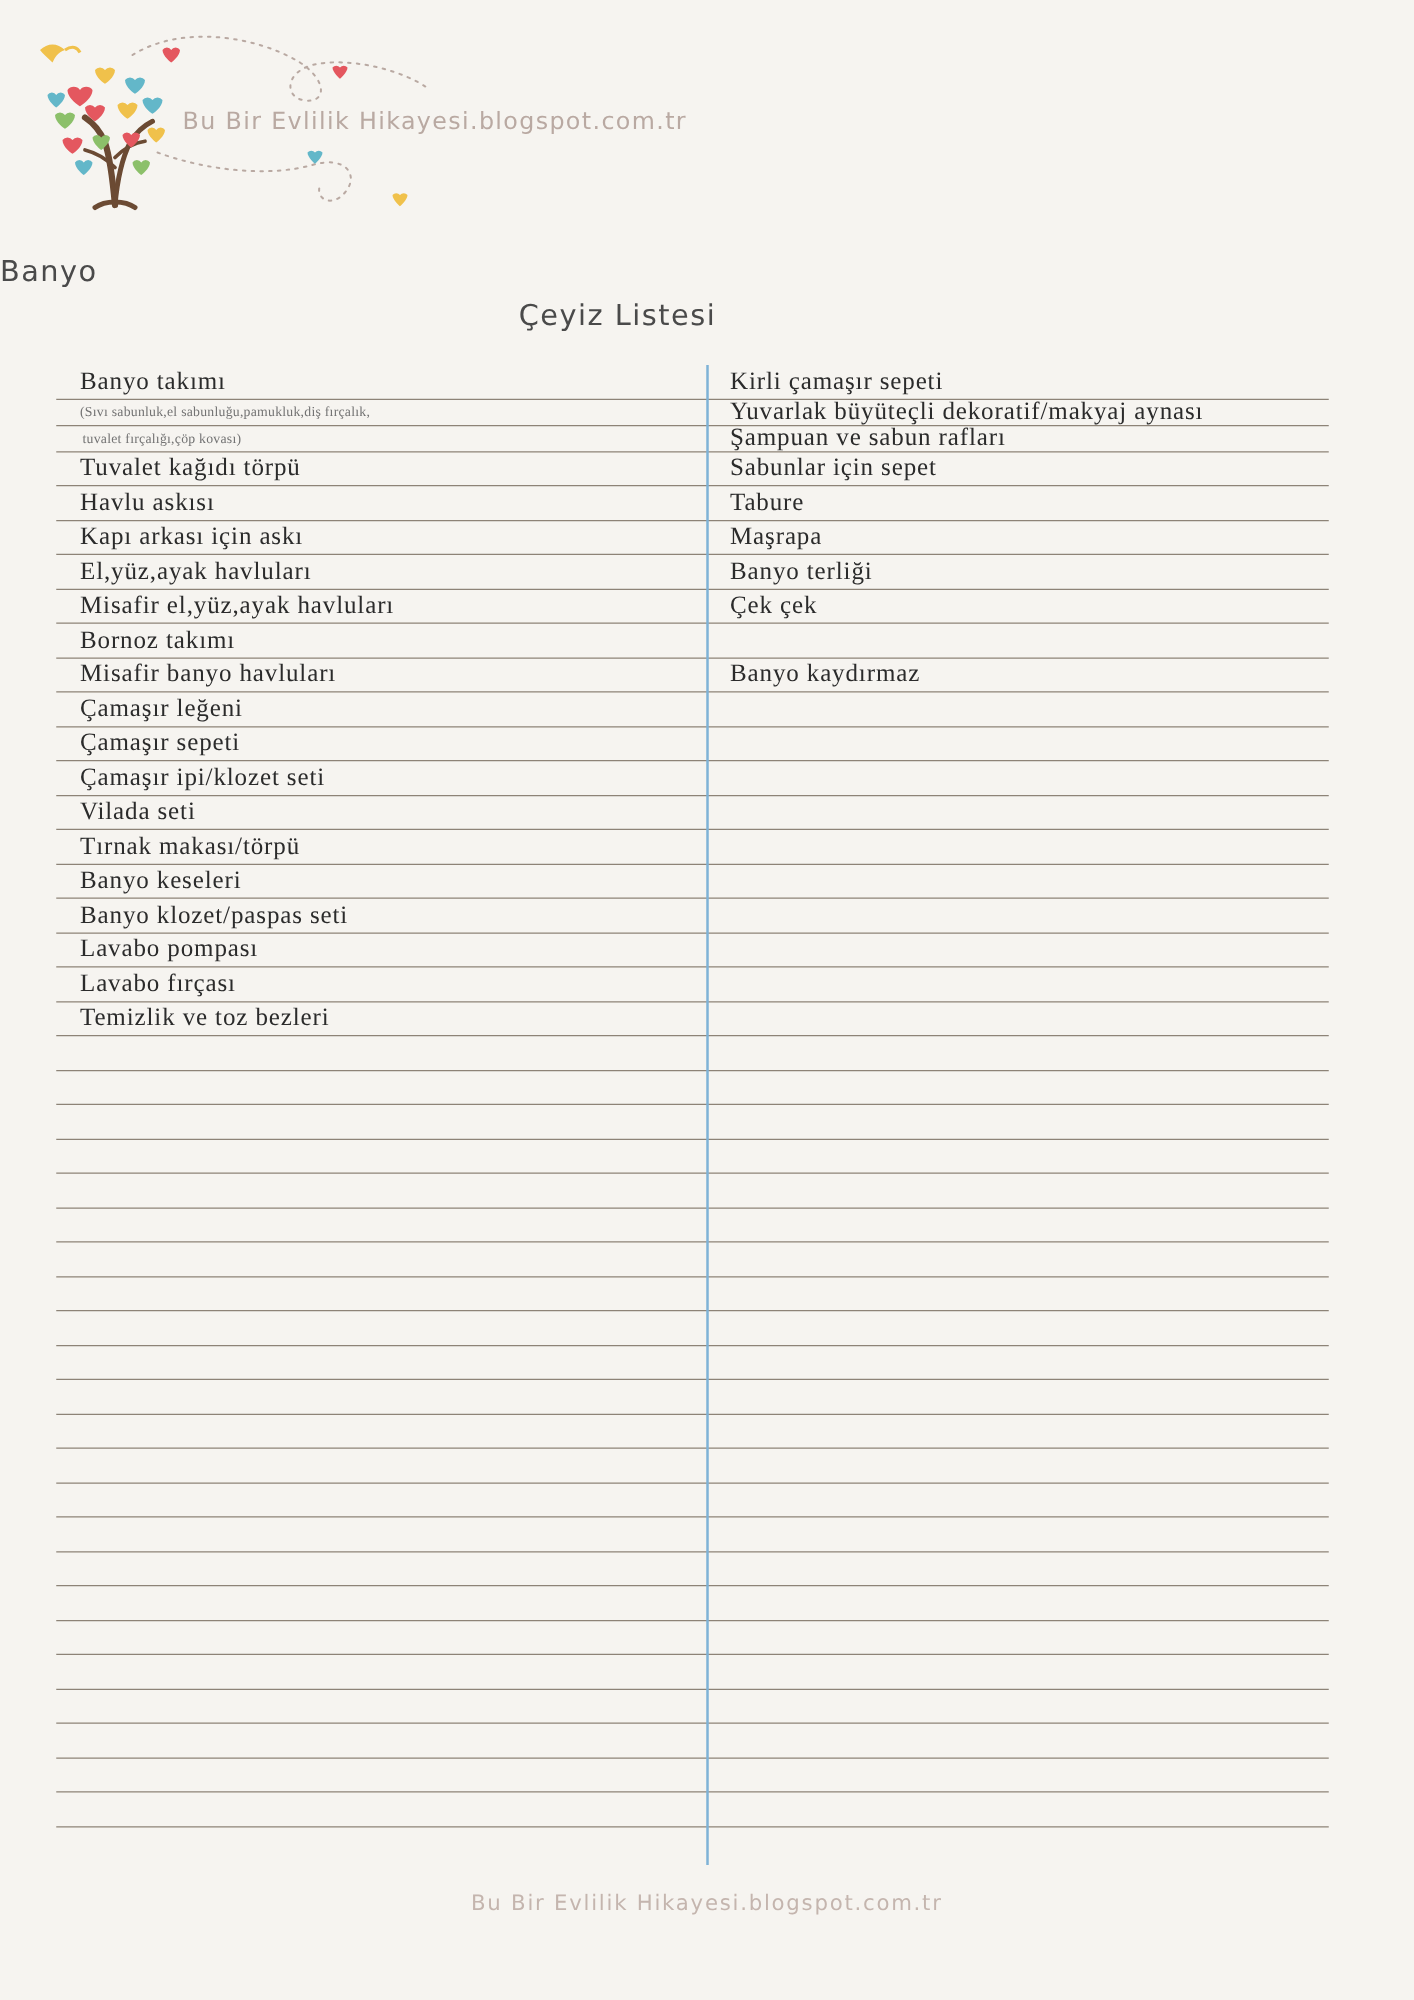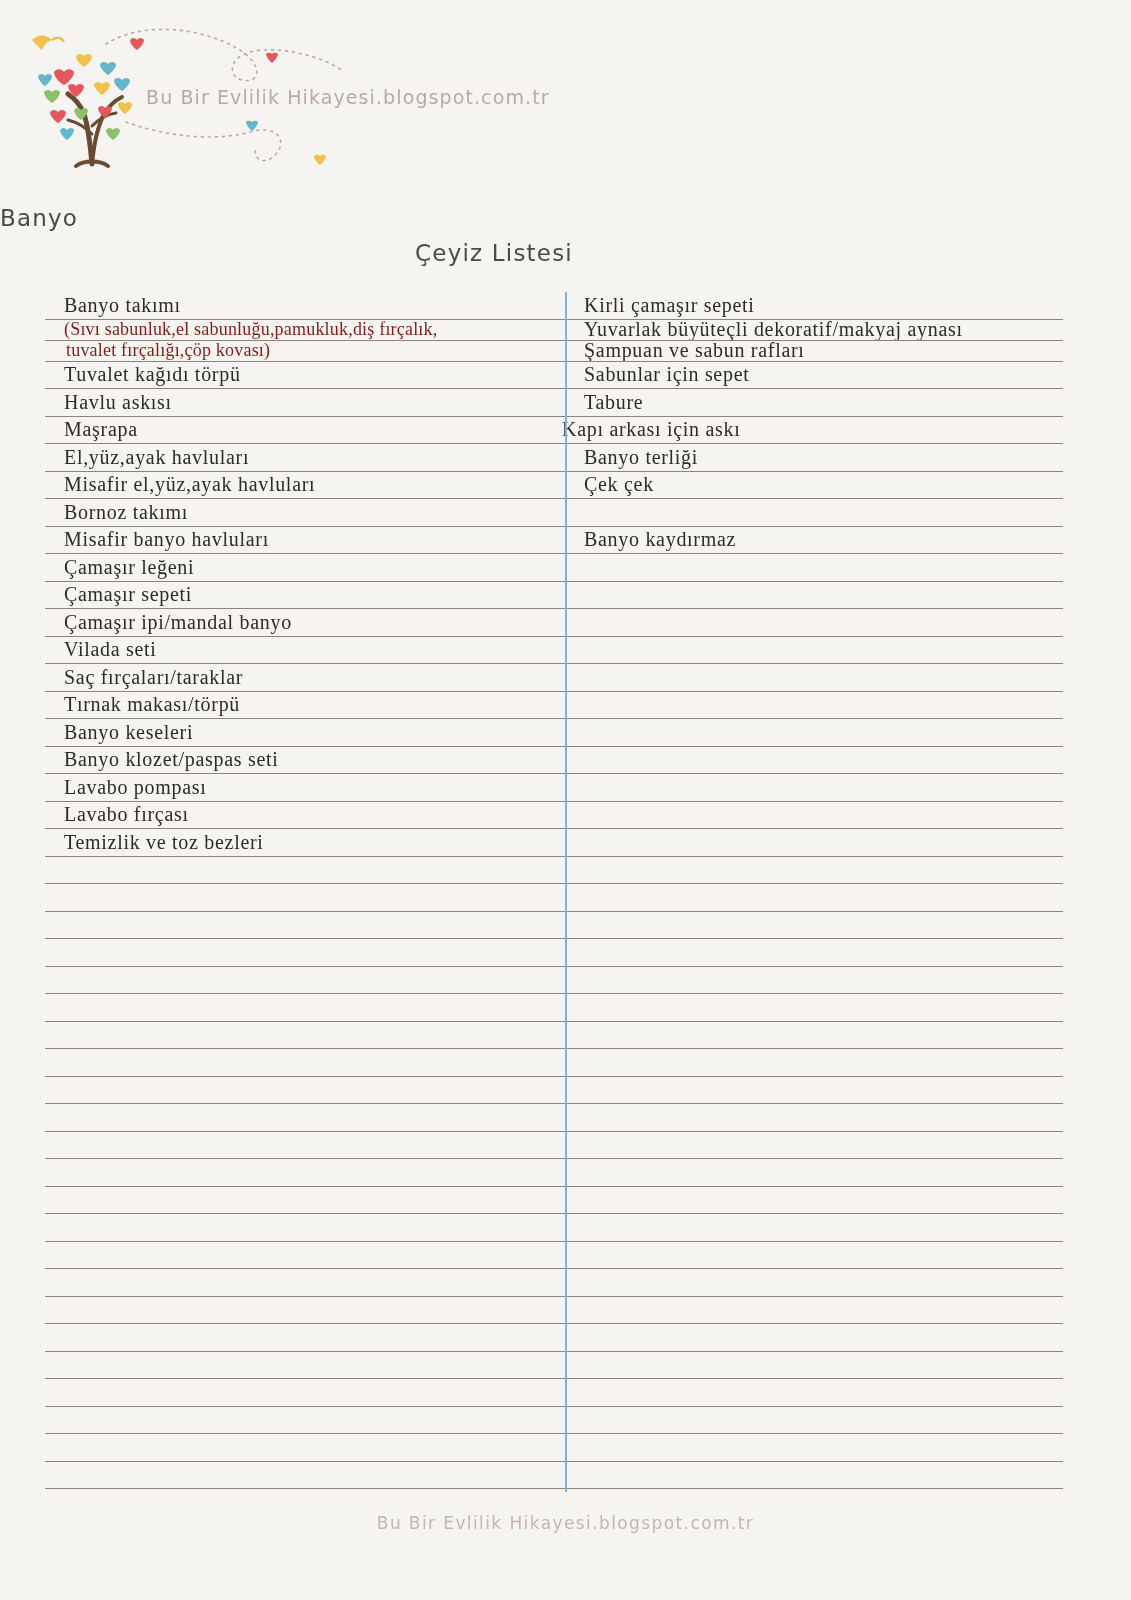--- a/index.html
+++ b/index.html
@@ -88,9 +88,9 @@
   .cell.left  { width: 520px; }
   .cell.right { width: 498px; }
   .cell.small {
-    font-size: 18px;
+    font-size: 11px;
     letter-spacing: 0.2px;
-    color: #7f1d1d;
+    color: #737373;
   }
   .cell.small.indent { padding-left: 21px; }
 

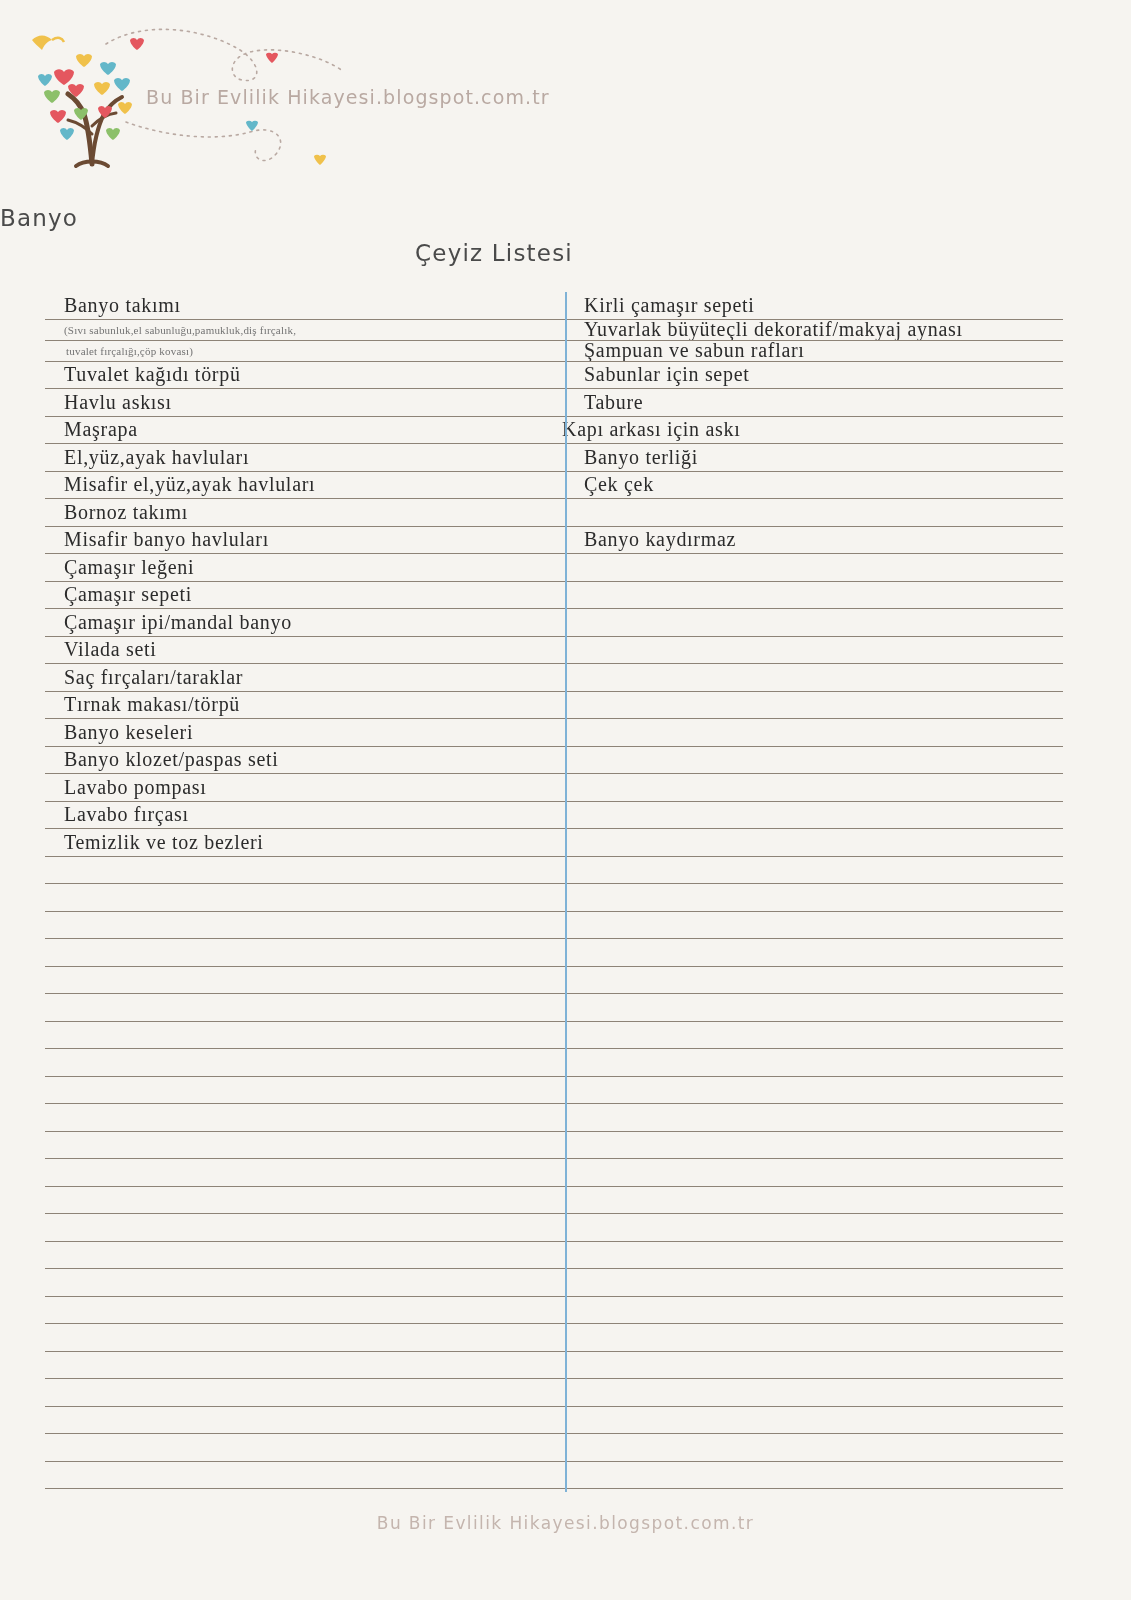--- a/index.html
+++ b/index.html
@@ -188,8 +188,8 @@
         <div class="cell right">Tabure</div>
       </div>
       <div class="row">
+        <div class="cell left">Kapı arkası için askı</div>
         <div class="cell right">Maşrapa</div>
-        <div class="cell left">Kapı arkası için askı</div>
       </div>
       <div class="row">
         <div class="cell left">El,yüz,ayak havluları</div>

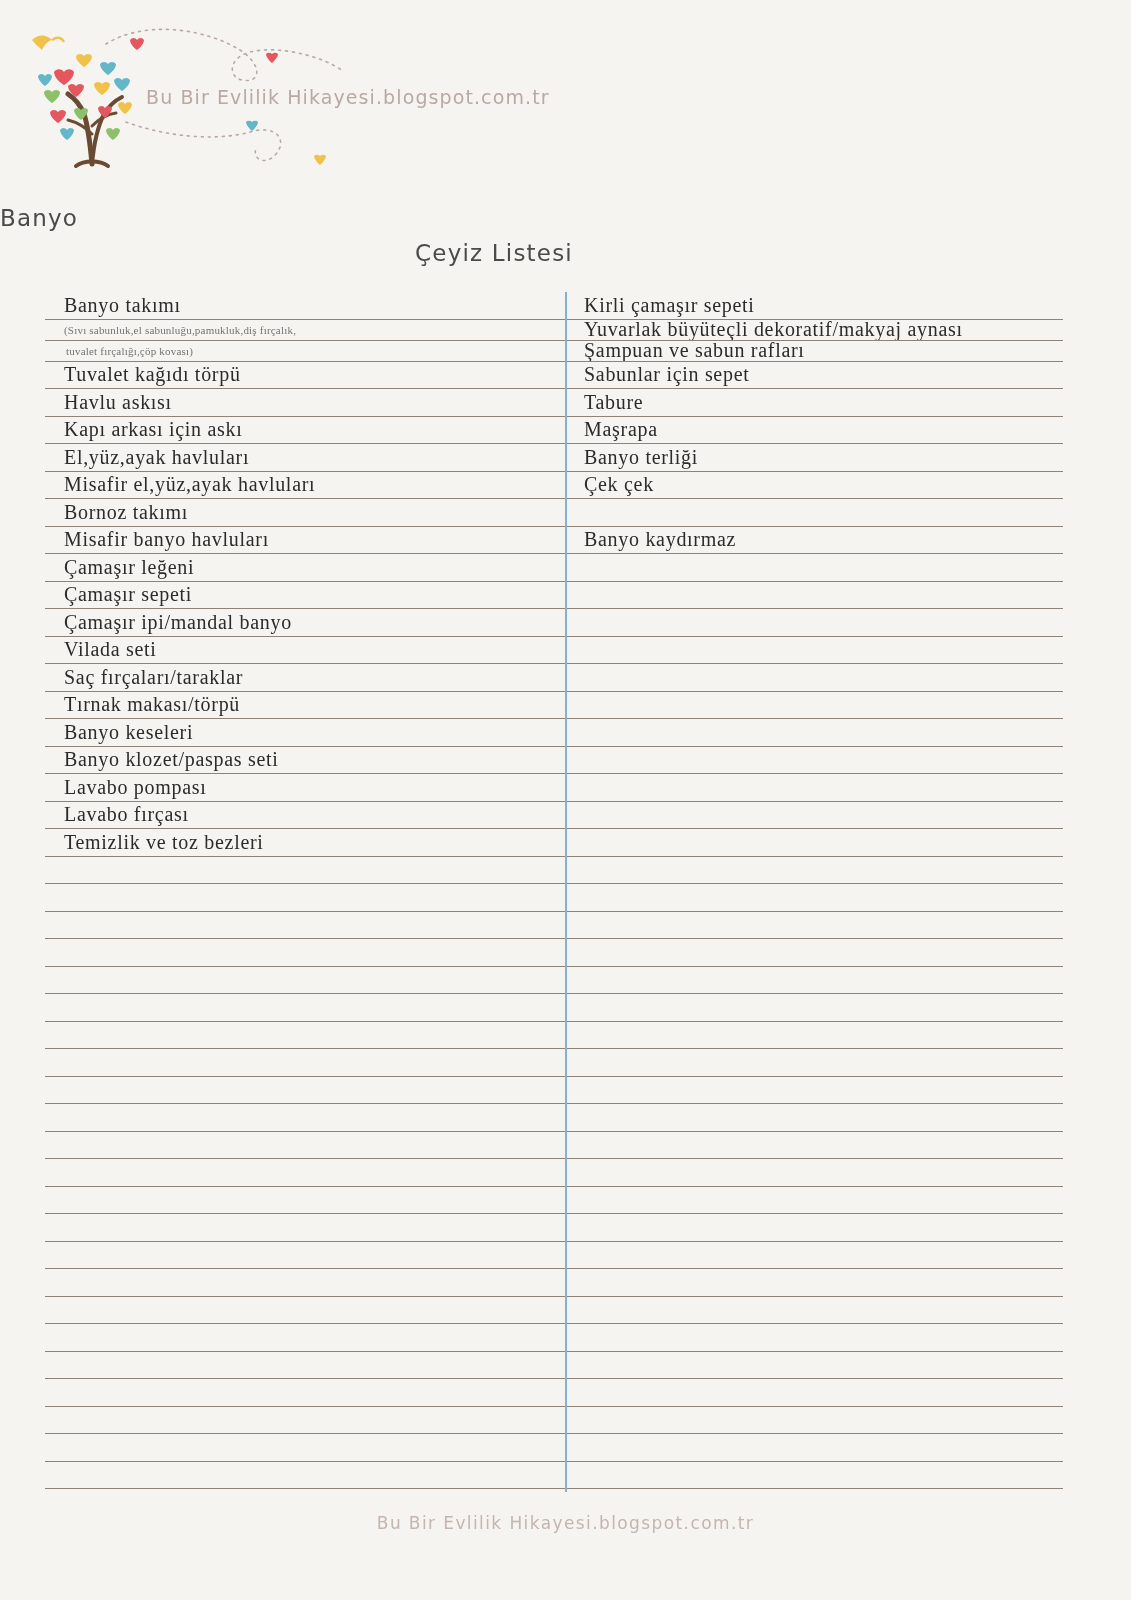--- a/index.html
+++ b/index.html
@@ -216,7 +216,7 @@
         <div class="cell right"></div>
       </div>
       <div class="row">
-        <div class="cell left">Çamaşır ipi/mandal banyo</div>
+        <div class="cell left">Çamaşır ipi/klozet seti</div>
         <div class="cell right"></div>
       </div>
       <div class="row">

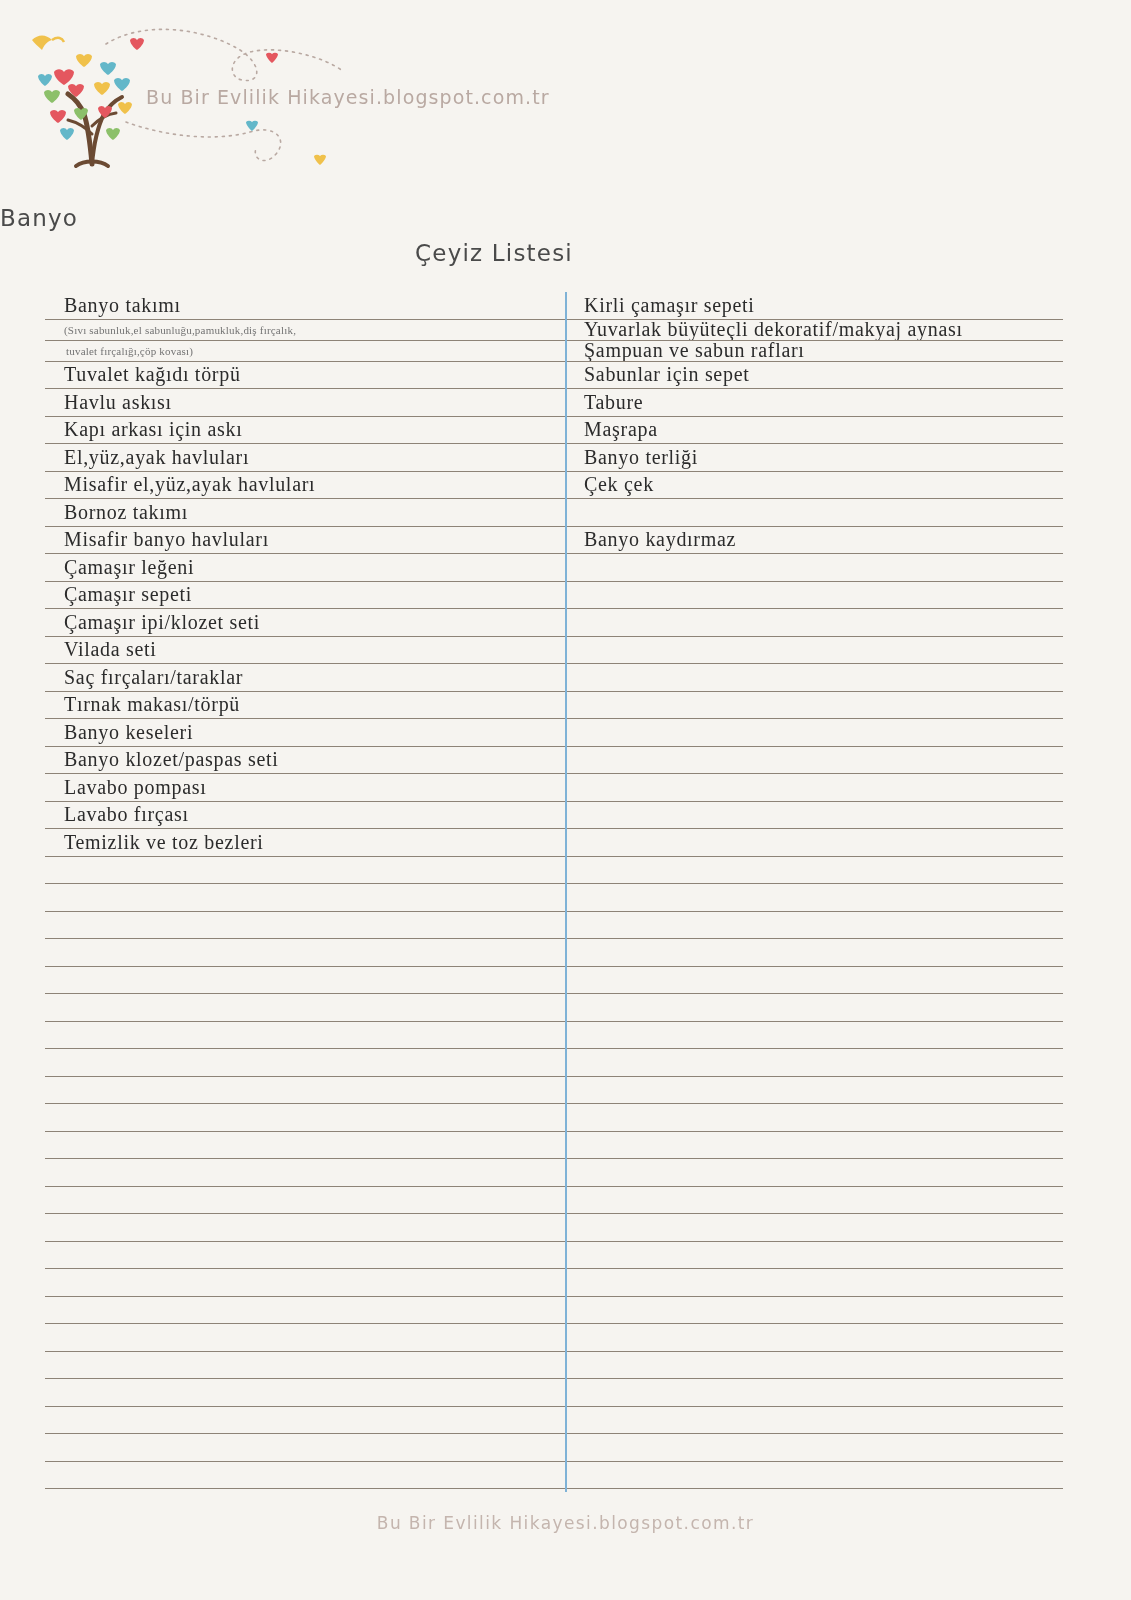--- a/index.html
+++ b/index.html
@@ -224,10 +224,6 @@
         <div class="cell right"></div>
       </div>
       <div class="row">
-        <div class="cell left">Saç fırçaları/taraklar</div>
-        <div class="cell right"></div>
-      </div>
-      <div class="row">
         <div class="cell left">Tırnak makası/törpü</div>
         <div class="cell right"></div>
       </div>

